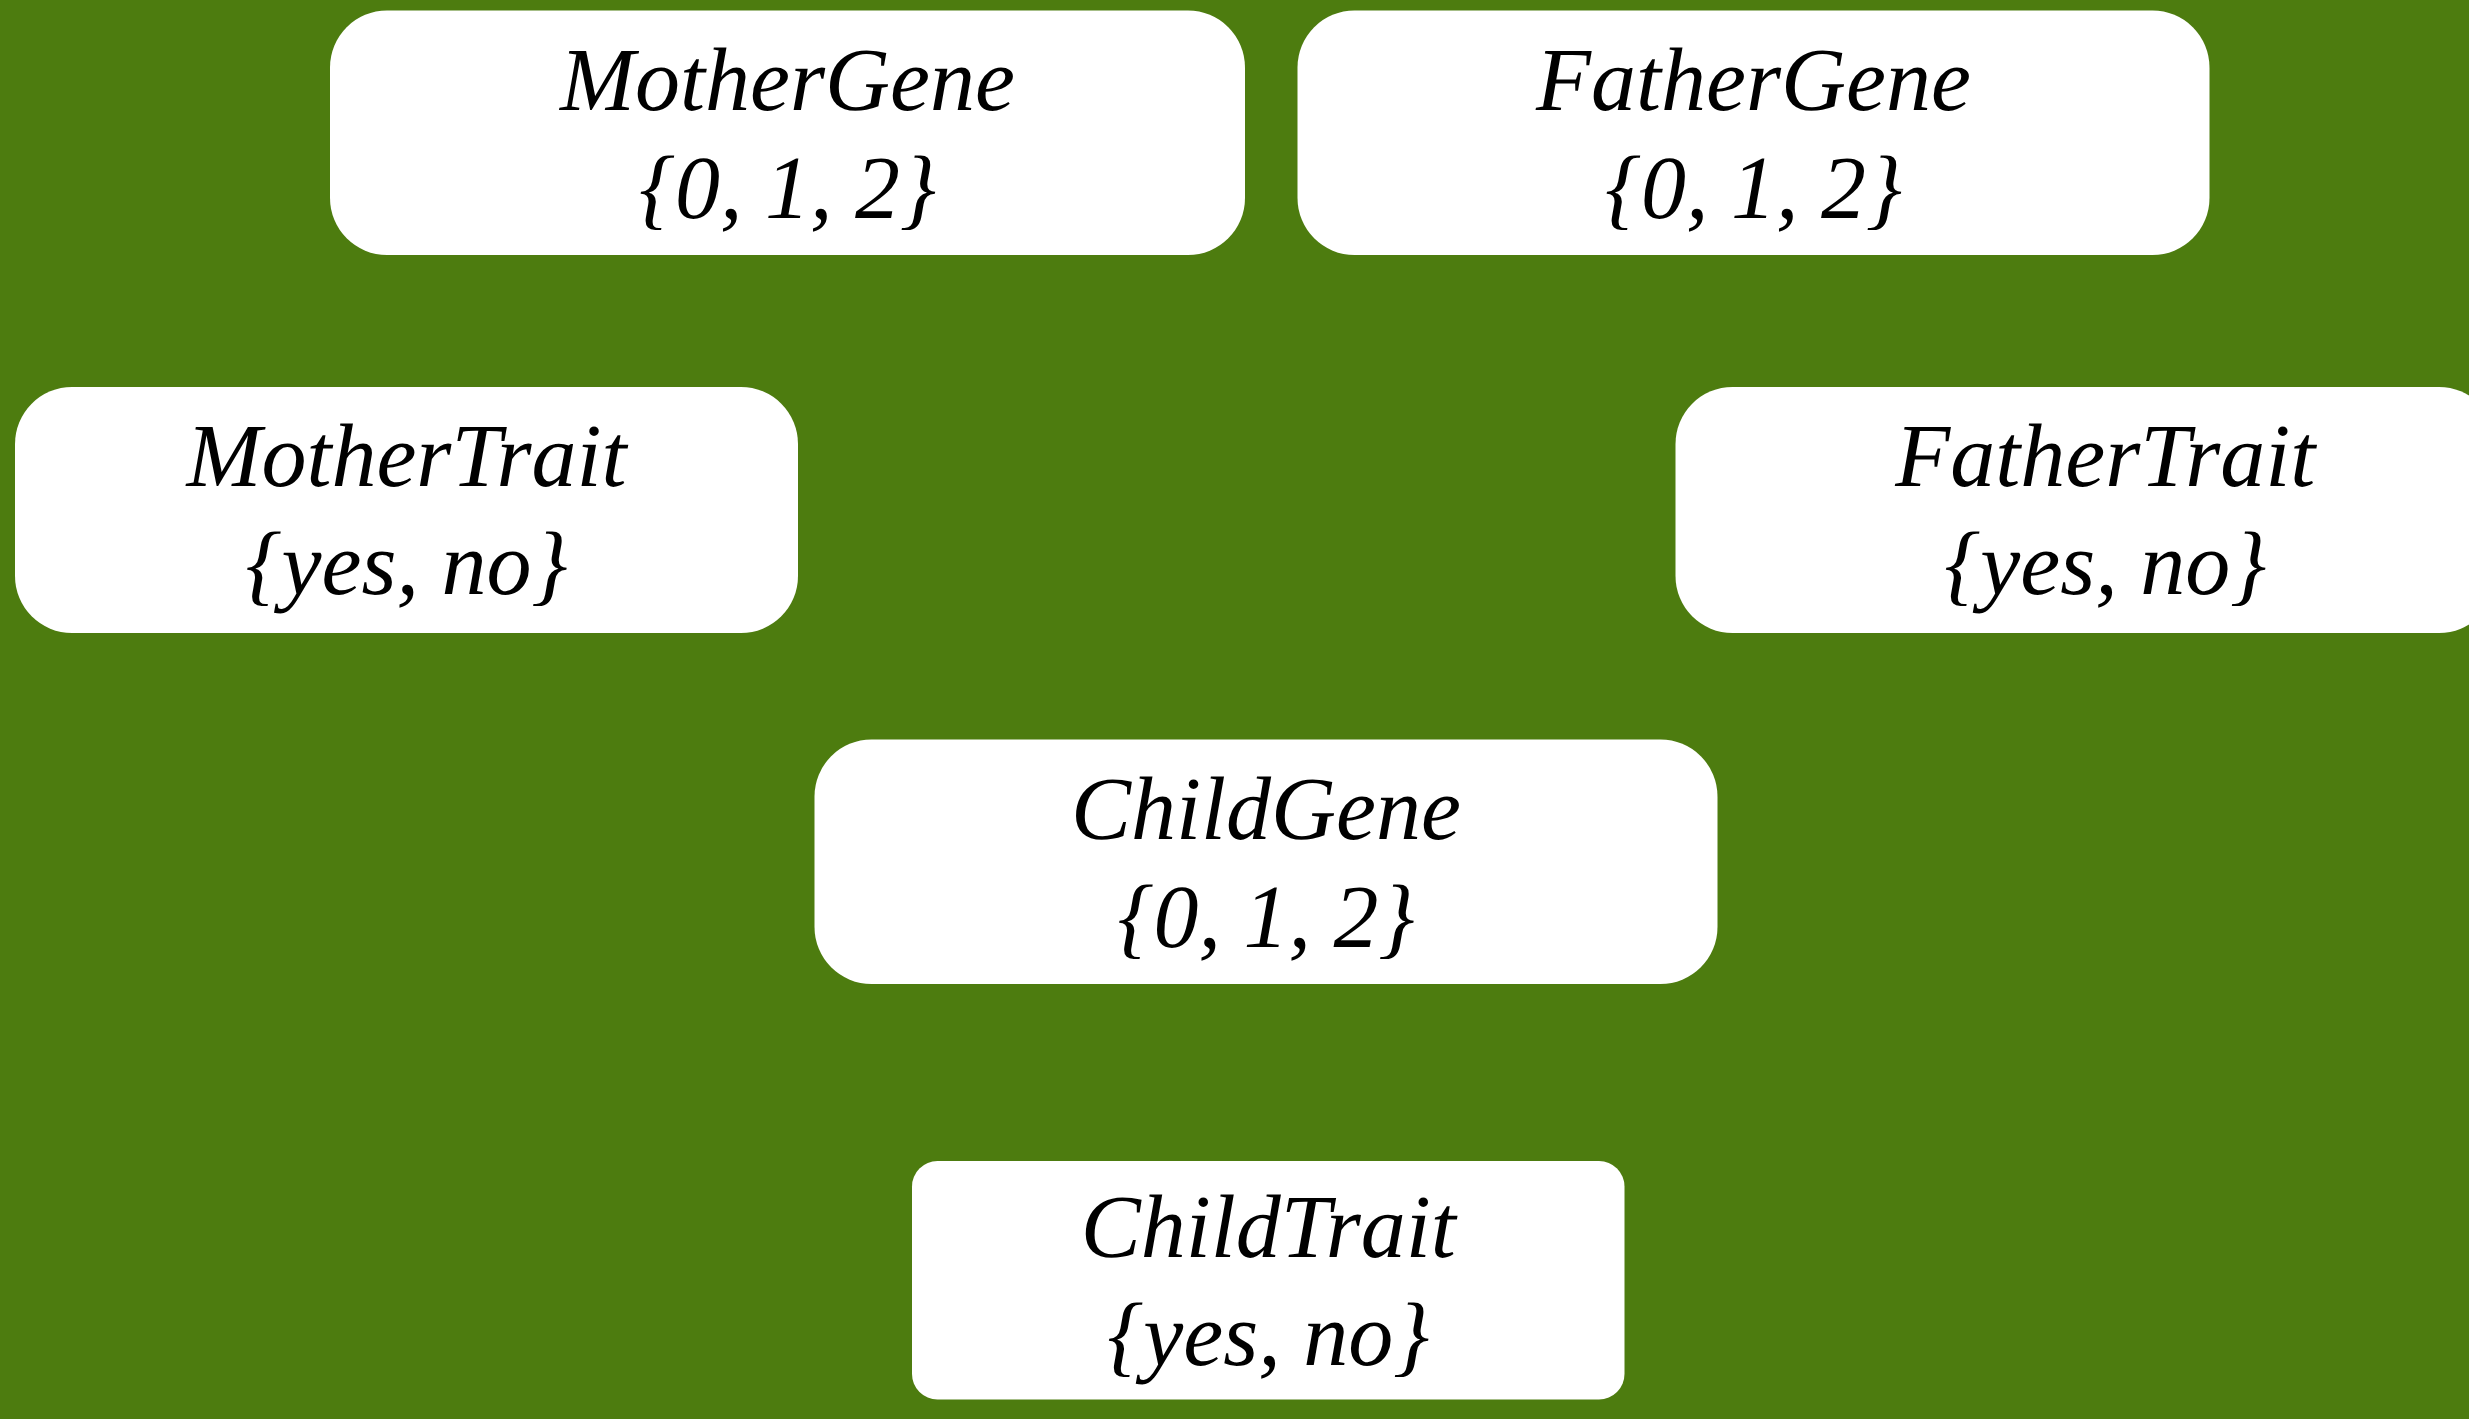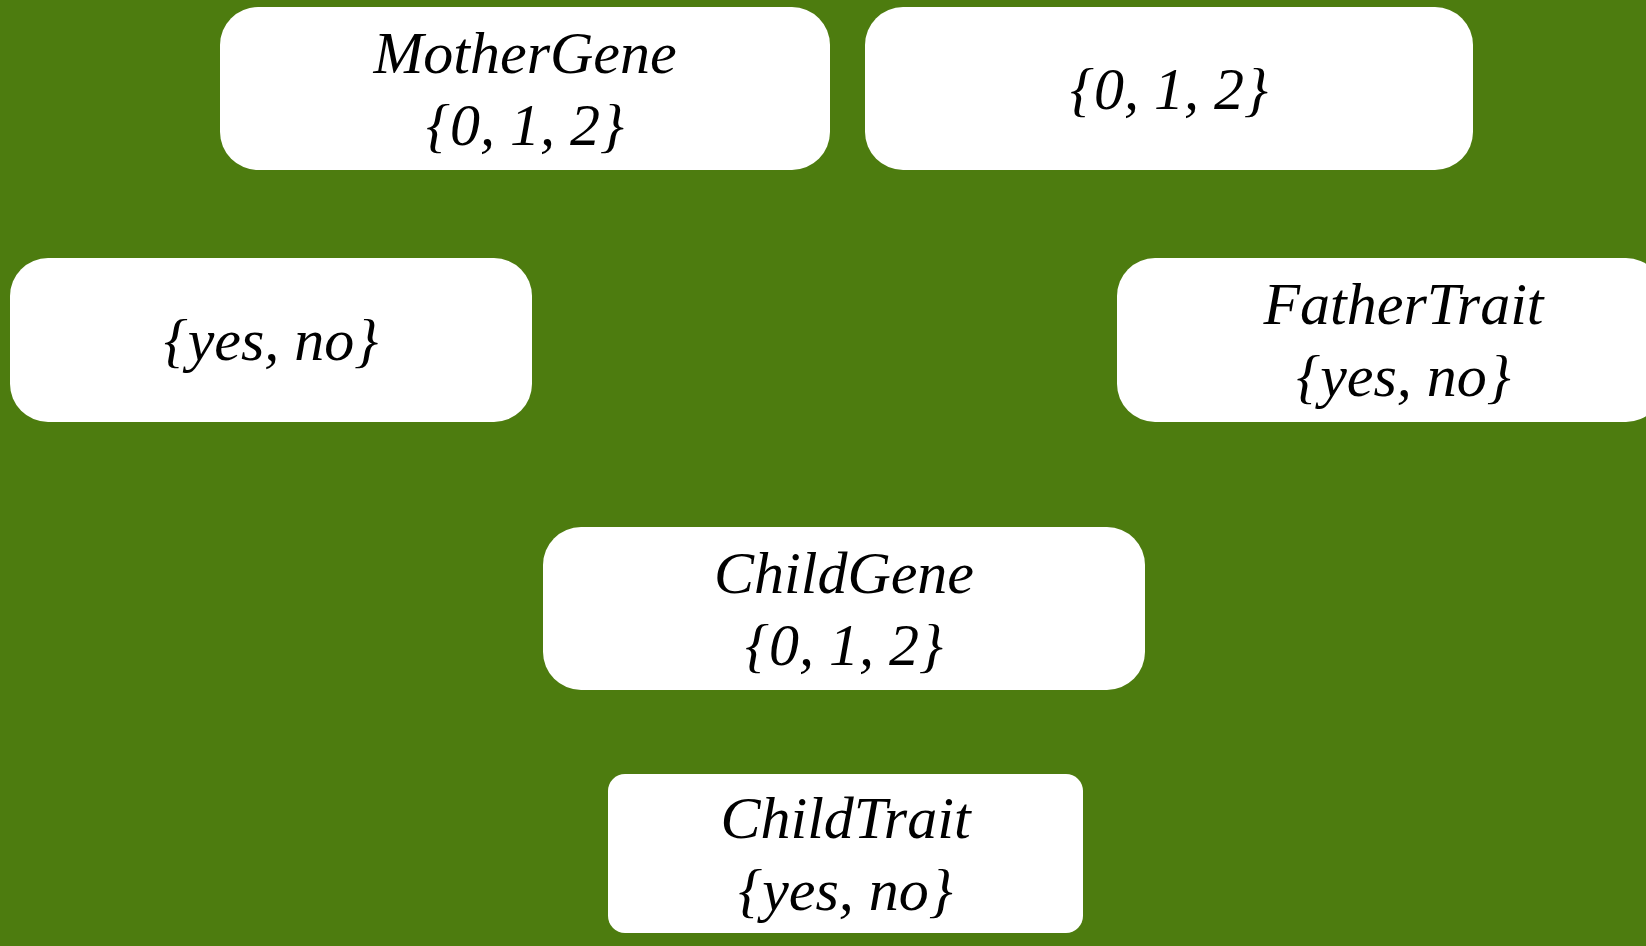--- a/index.html
+++ b/index.html
@@ -52,6 +52,7 @@
   </div>
 
   <div class="node" id="node-father-gene">
+    <div class="node-name">FatherGene</div>
     <div class="node-domain">{0, 1, 2}</div>
   </div>
 

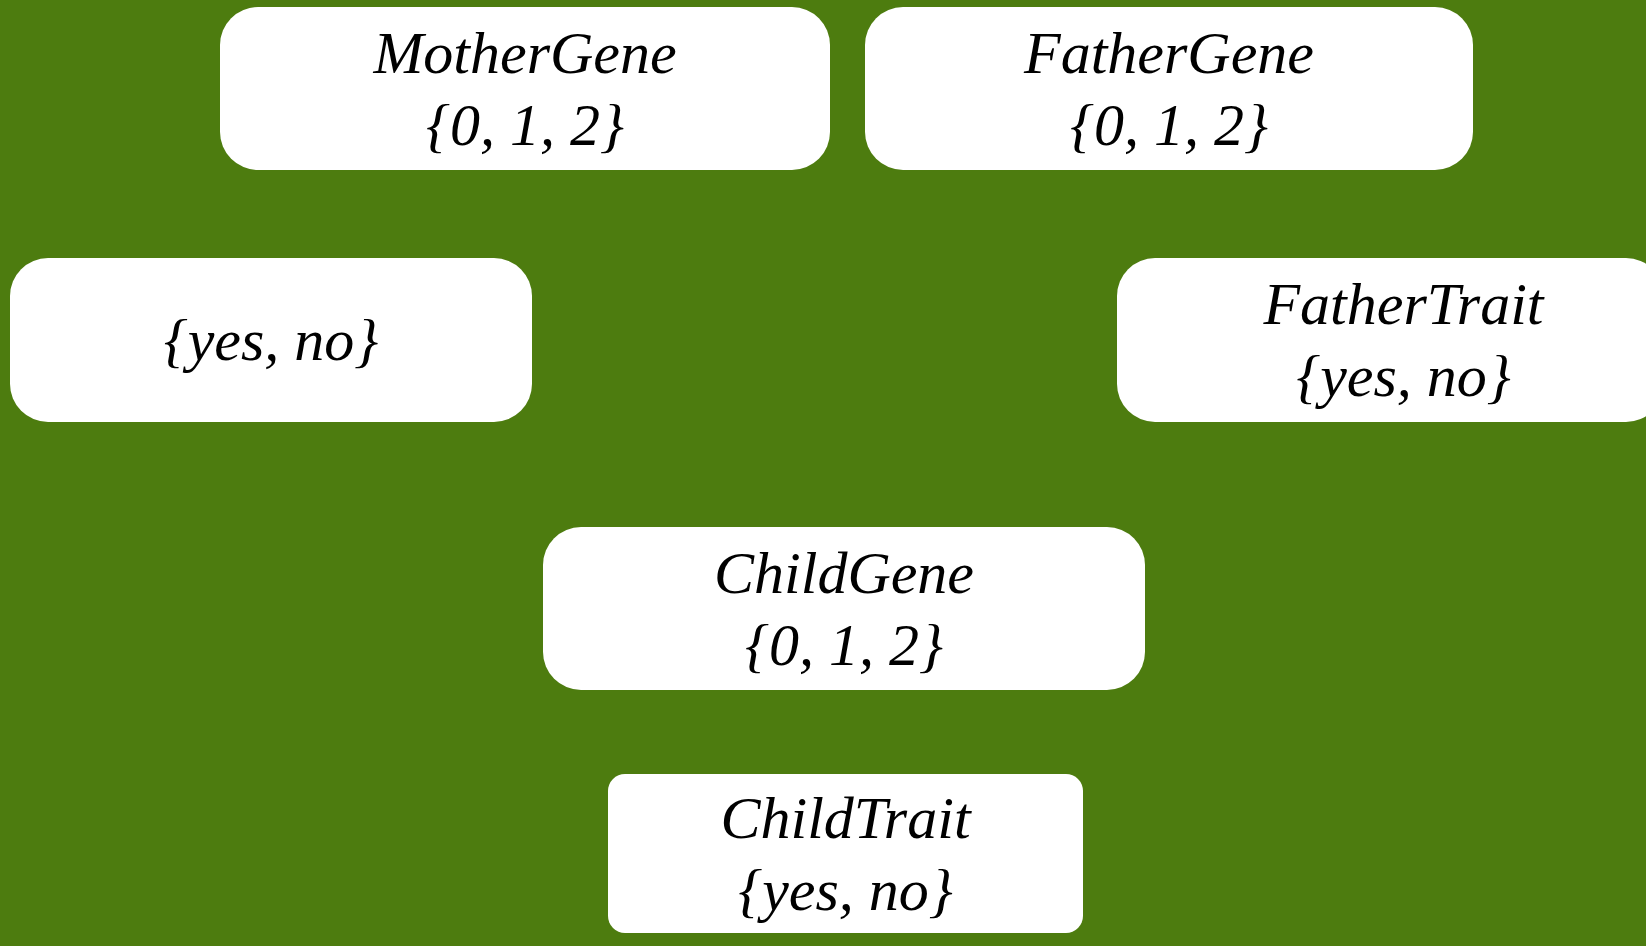--- a/index.html
+++ b/index.html
@@ -57,6 +57,7 @@
   </div>
 
   <div class="node" id="node-mother-trait">
+    <div class="node-name">MotherTrait</div>
     <div class="node-domain">{yes, no}</div>
   </div>
 

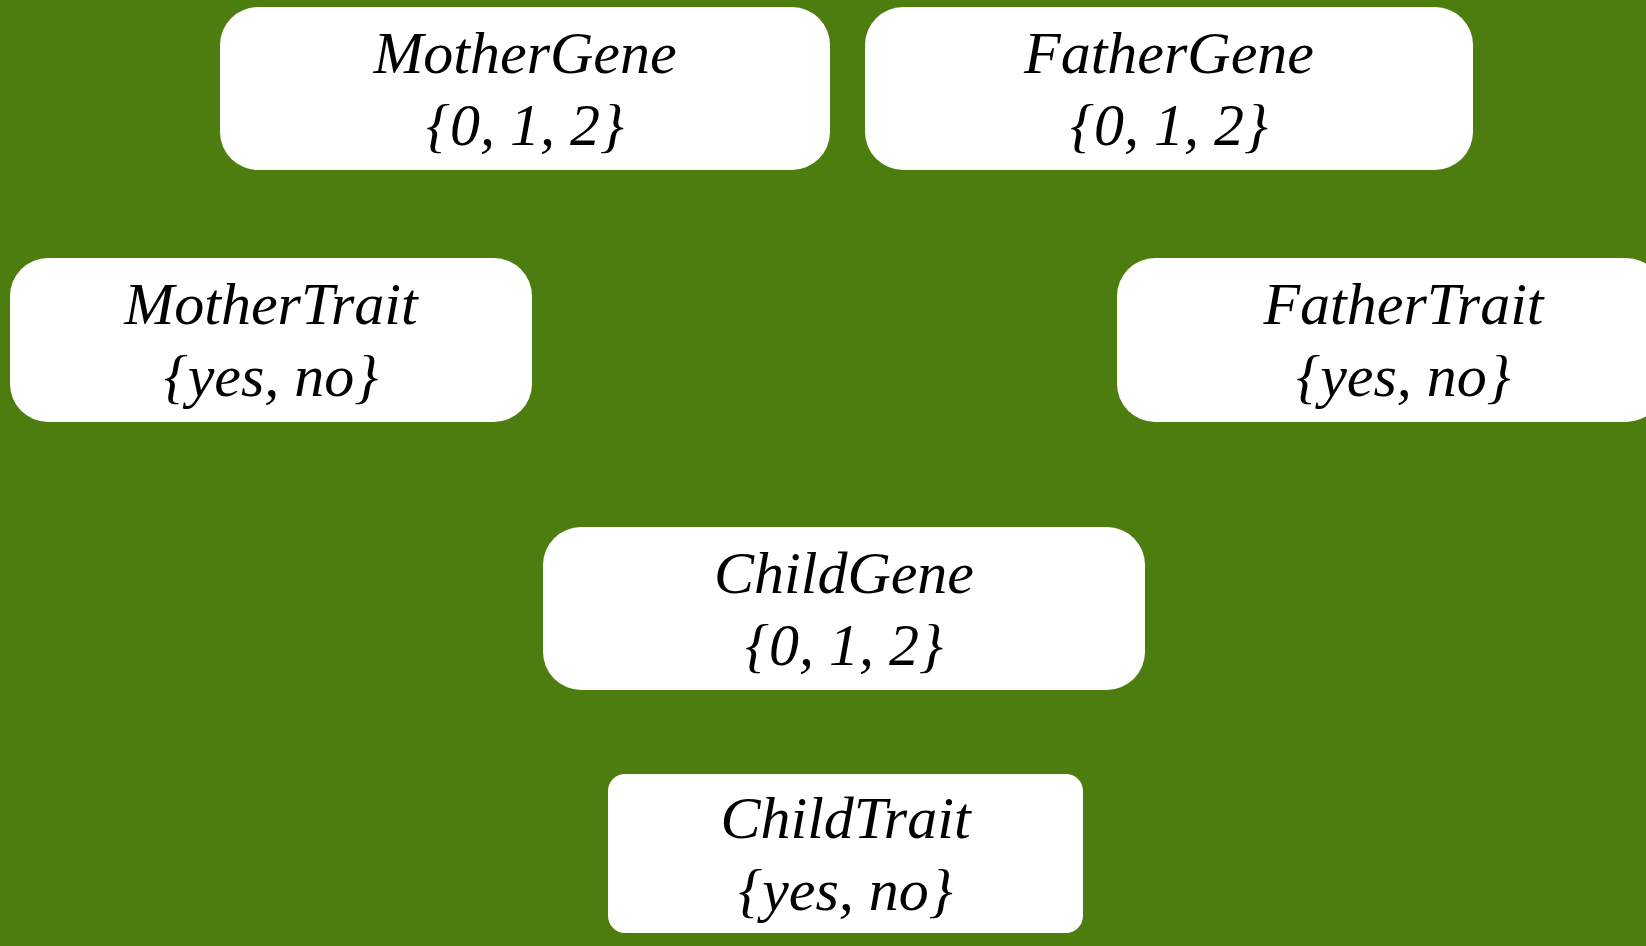--- a/index.html
+++ b/index.html
@@ -38,7 +38,7 @@
   #node-father-gene  { left: 865px;  top: 7px;   width: 608px; height: 163px; }
   #node-mother-trait { left: 10px;   top: 258px; width: 522px; height: 164px; }
   #node-father-trait { left: 1117px; top: 258px; width: 521px; height: 164px; padding-left: 26px; }
-  #node-child-gene   { left: 543px;  top: 527px; width: 602px; height: 163px; }
+  #node-child-gene   { left: 543px;  top: 493px; width: 602px; height: 163px; }
   #node-child-trait  { left: 608px;  top: 774px; width: 475px; height: 159px; border-radius: 17px; }
 </style>
 </head>

